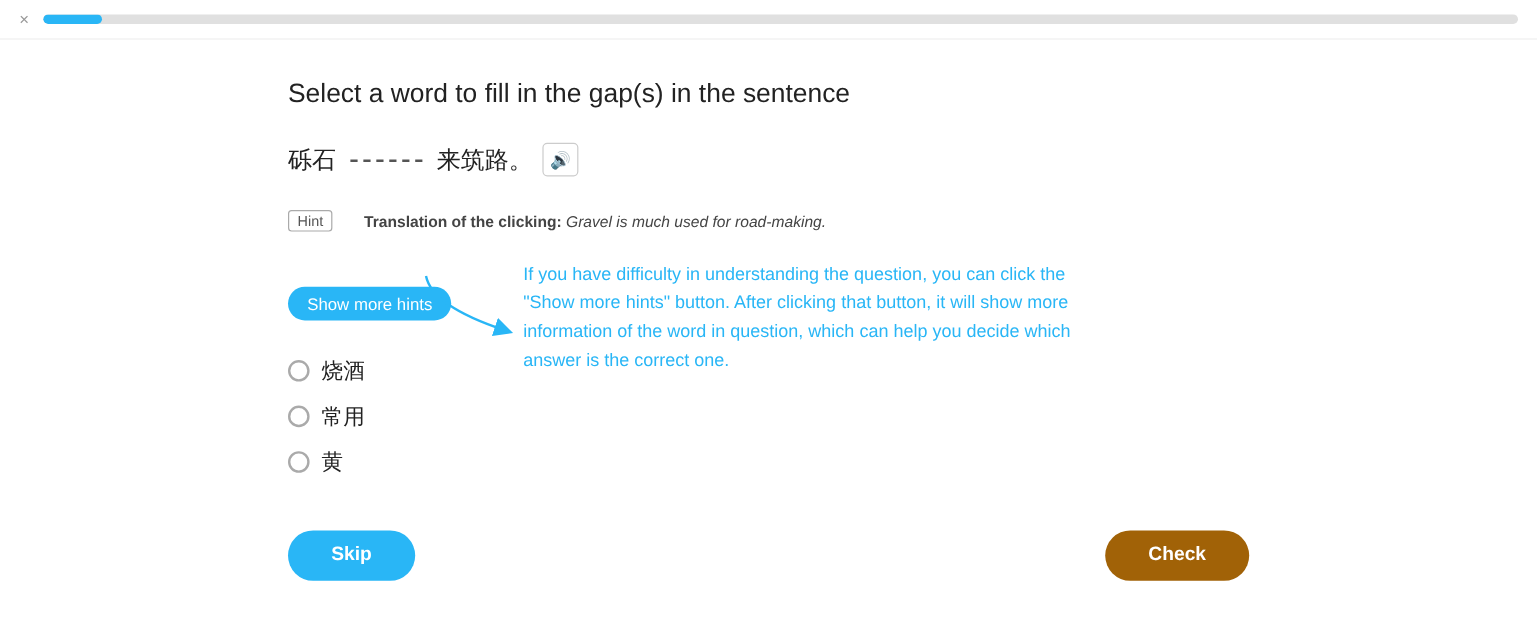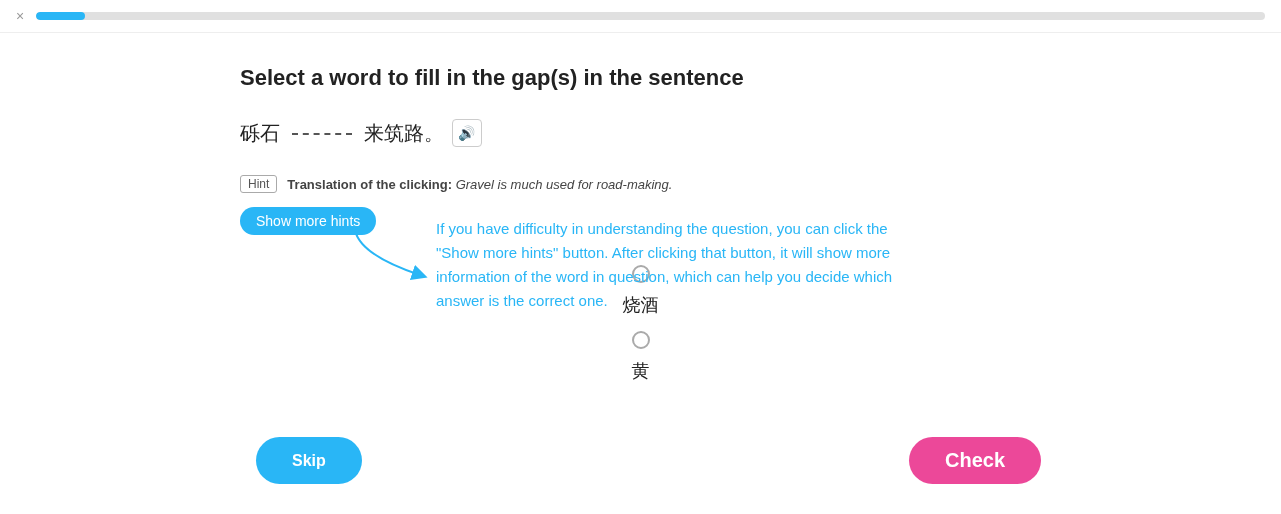--- a/index.html
+++ b/index.html
@@ -46,7 +46,7 @@
 
     .question-title {
       font-size: 22px;
-      font-weight: bold;
+      font-weight: normal;
       color: #222;
       margin-bottom: 28px;
     }

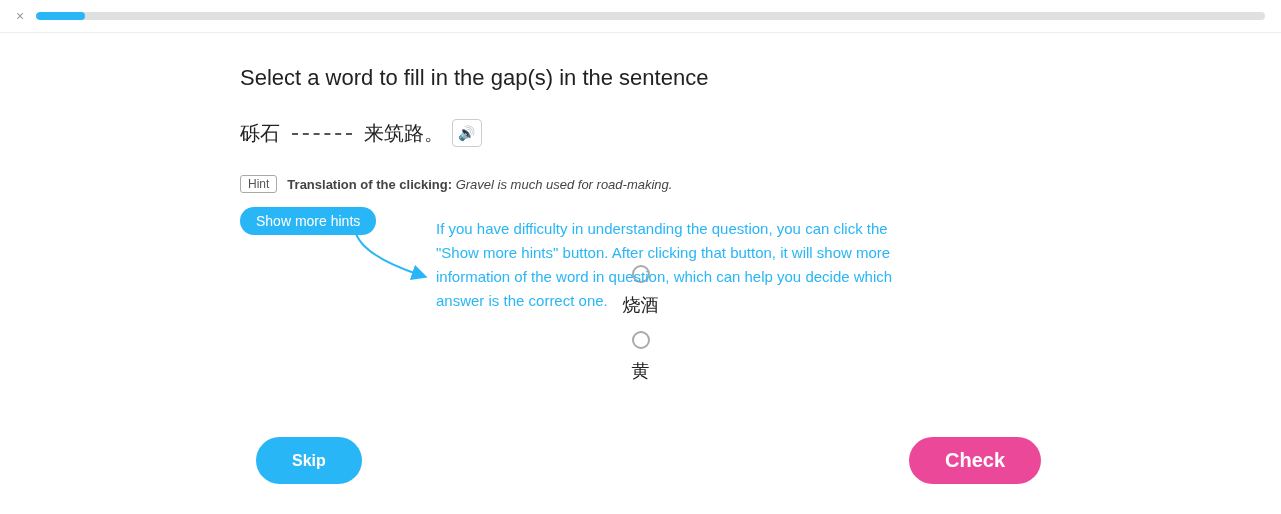--- a/index.html
+++ b/index.html
@@ -90,7 +90,7 @@
     .hint-row {
       display: flex;
       align-items: center;
-      gap: 10px;
+      gap: 26px;
       margin-bottom: 14px;
     }
     .hint-badge {

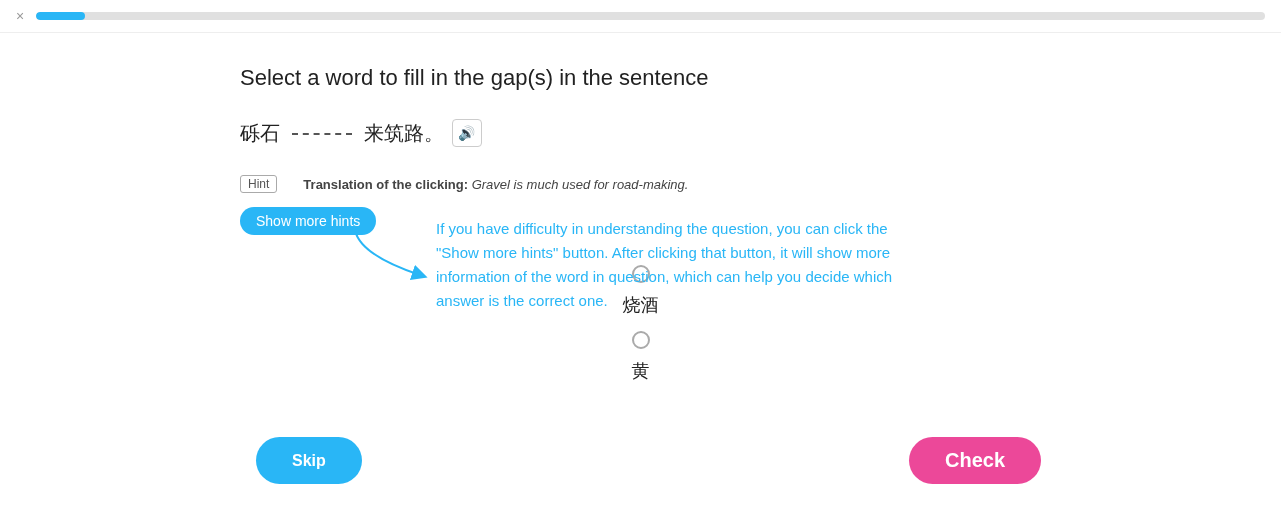--- a/index.html
+++ b/index.html
@@ -120,6 +120,7 @@
       cursor: pointer;
       margin-bottom: 20px;
       position: relative;
+      margin-top: 32px;
     }
     .tooltip-text {
       position: absolute;

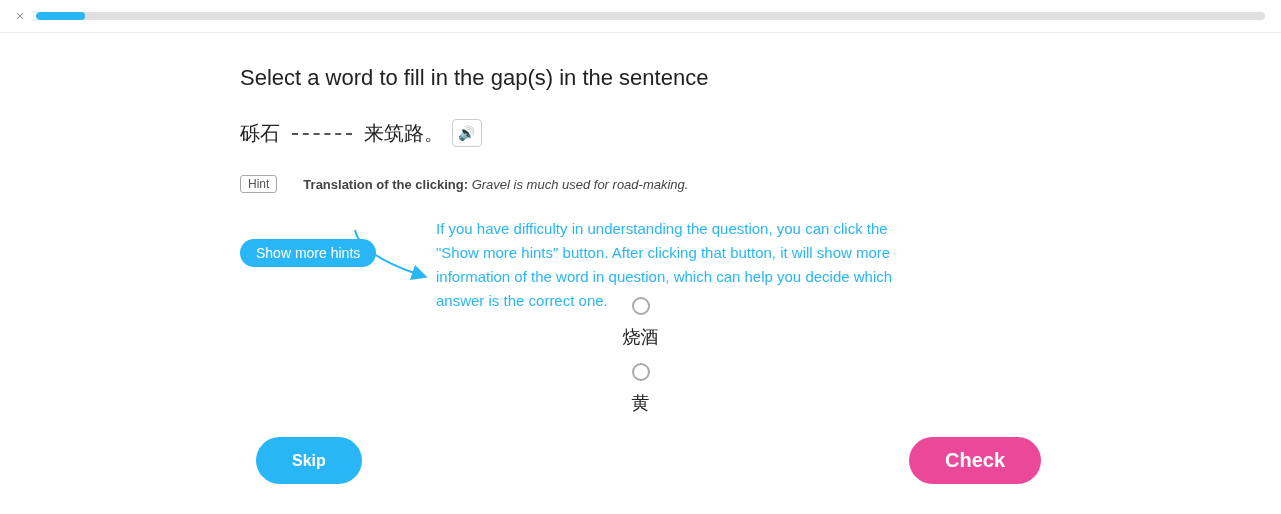--- a/index.html
+++ b/index.html
@@ -145,7 +145,6 @@
       font-size: 18px;
       color: #222;
       cursor: pointer;
-      flex-direction: column;
     }
     .radio-circle {
       width: 18px;

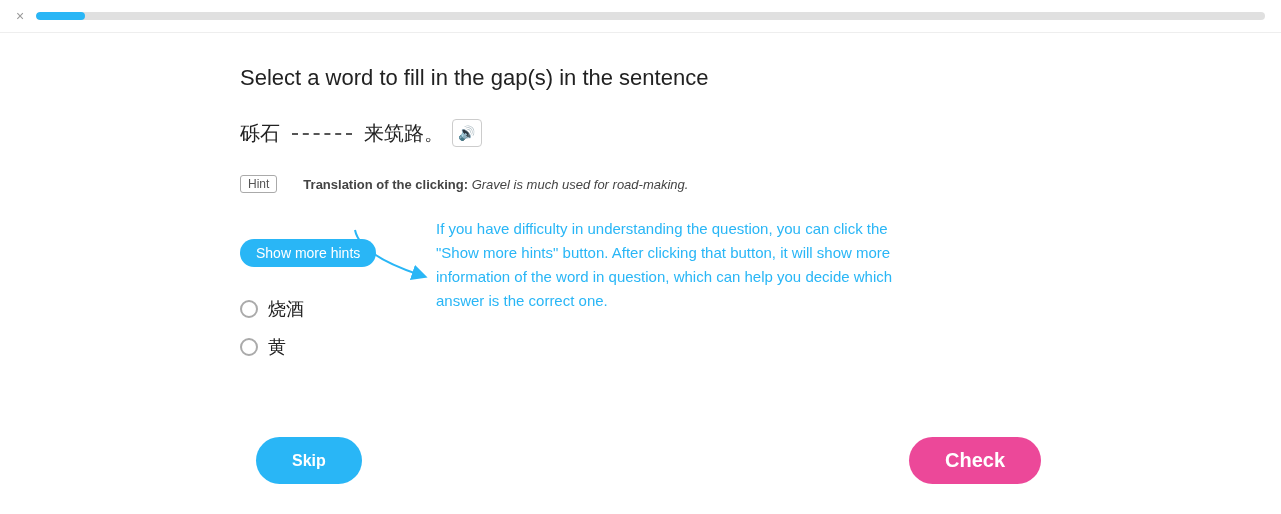--- a/index.html
+++ b/index.html
@@ -252,6 +252,10 @@
     </li>
     <li class="option-item">
       <div class="radio-circle"></div>
+      <span>常用</span>
+    </li>
+    <li class="option-item">
+      <div class="radio-circle"></div>
       <span>黄</span>
     </li>
   </ul>

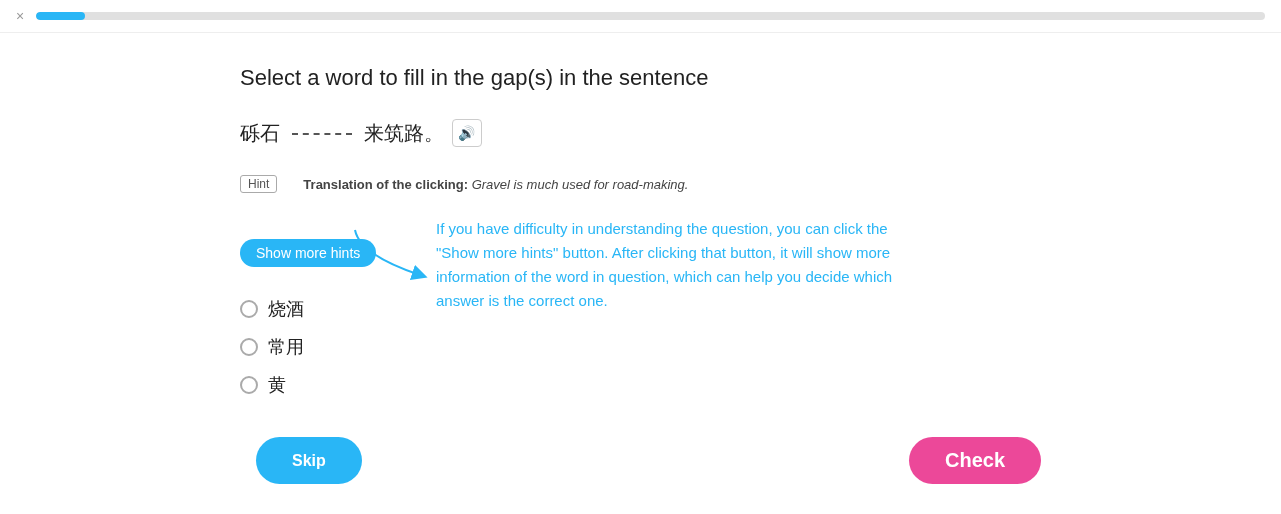--- a/index.html
+++ b/index.html
@@ -159,7 +159,7 @@
     .bottom-bar {
       position: absolute;
       bottom: 30px;
-      left: 16px;
+      left: 0;
       right: 0;
       display: flex;
       justify-content: space-between;

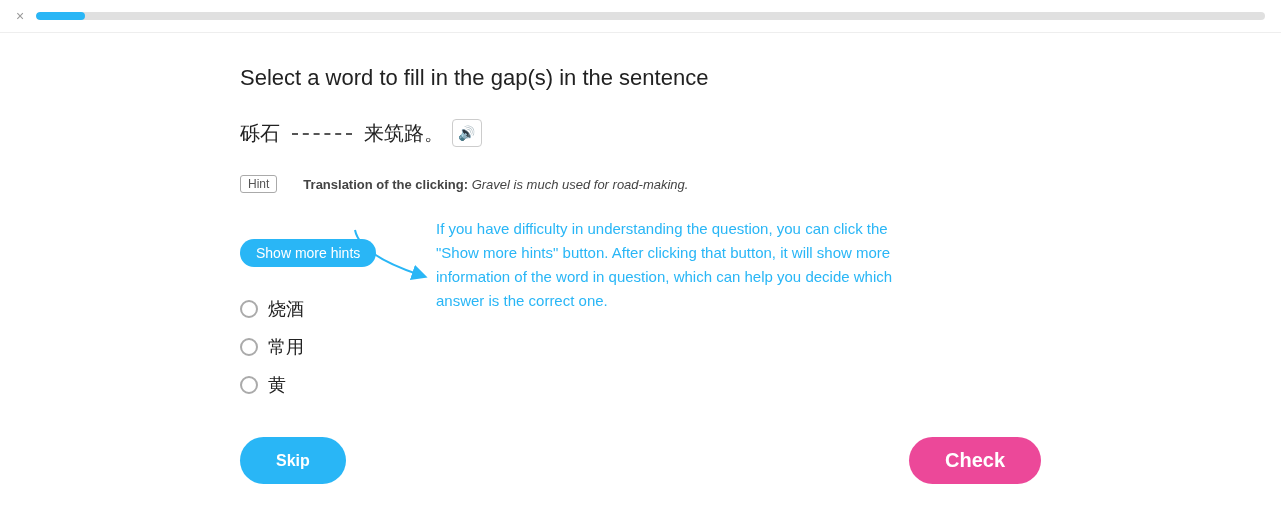--- a/index.html
+++ b/index.html
@@ -176,12 +176,12 @@
       font-weight: bold;
     }
     .check-btn {
-      background: #ec4899;
+      background: #a16207;
       color: #fff;
       border: none;
       border-radius: 24px;
       padding: 12px 36px;
-      font-size: 20px;
+      font-size: 16px;
       cursor: pointer;
       font-weight: bold;
     }

